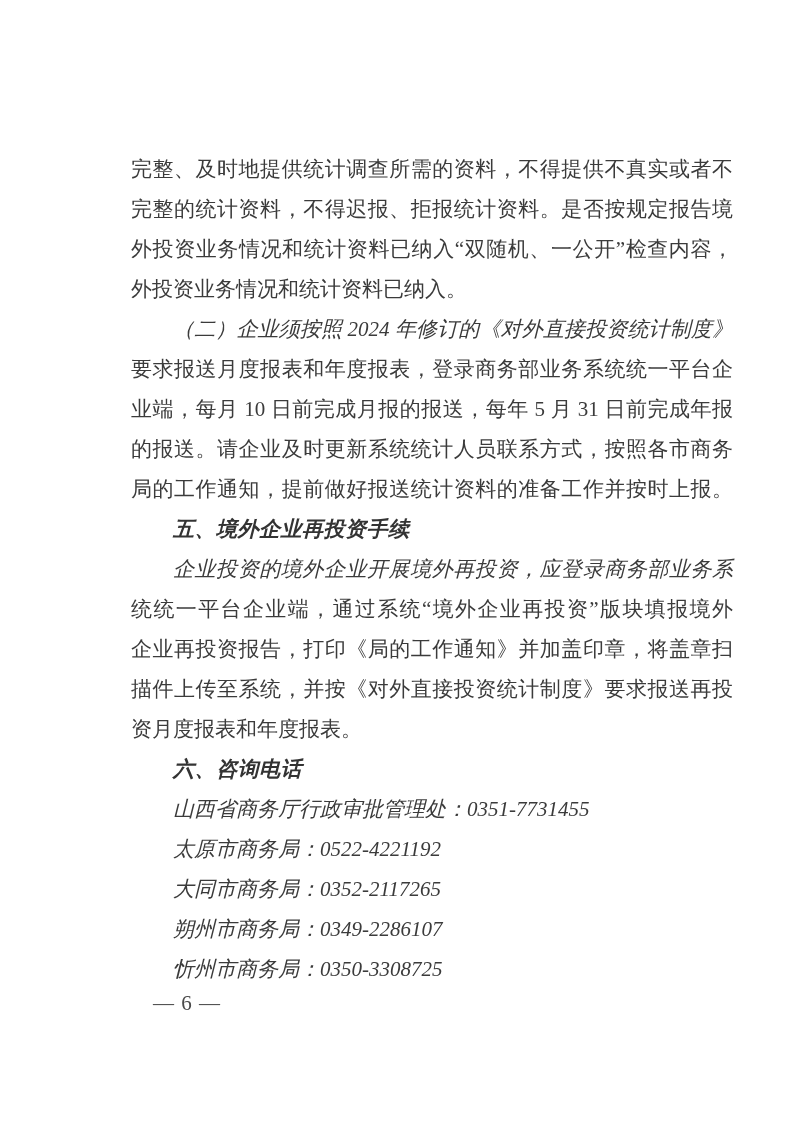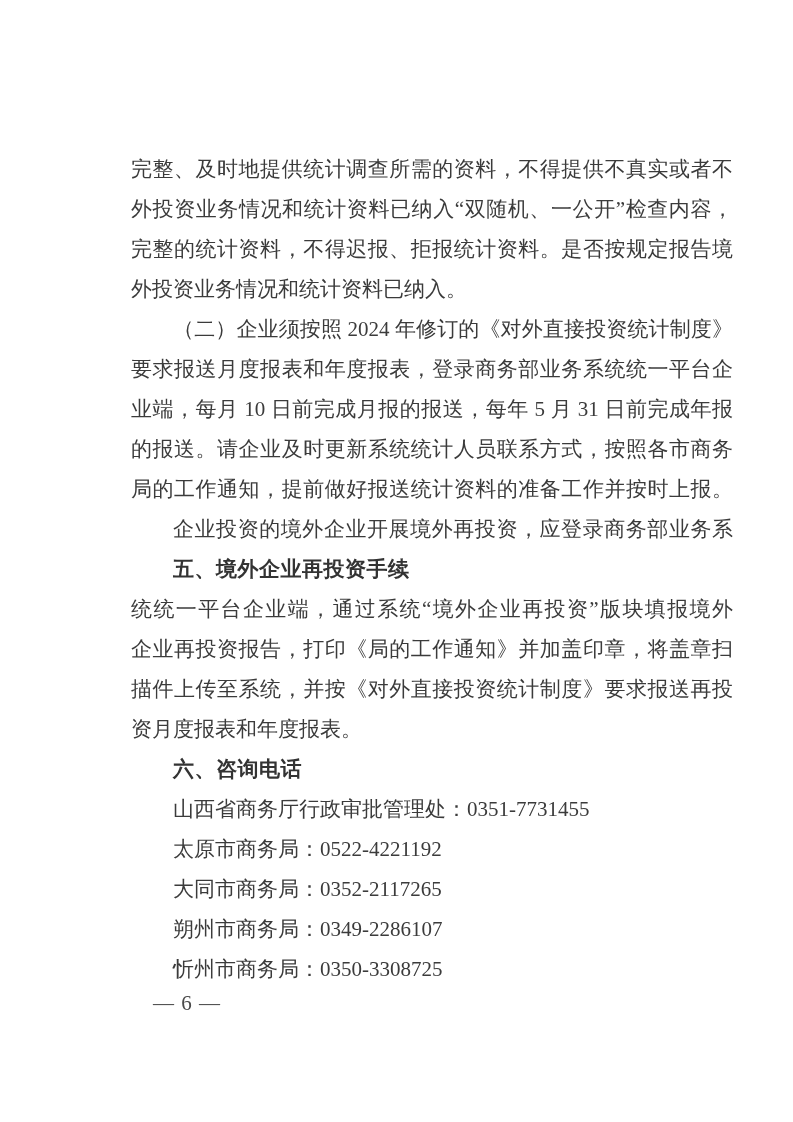--- a/index.html
+++ b/index.html
@@ -58,8 +58,8 @@
 <div class="page">
   <div class="content">
     <div class="line justify">完整、及时地提供统计调查所需的资料，不得提供不真实或者不</div>
+    <div class="line justify">完整的统计资料，不得迟报、拒报统计资料。是否按规定报告境</div>
     <div class="line justify">外投资业务情况和统计资料已纳入“双随机、一公开”检查内容，</div>
-    <div class="line justify">完整的统计资料，不得迟报、拒报统计资料。是否按规定报告境</div>
     <div class="line">外投资业务情况和统计资料已纳入。</div>
     <div class="line indent justify">（二）企业须按照 2024 年修订的《对外直接投资统计制度》</div>
     <div class="line justify">要求报送月度报表和年度报表，登录商务部业务系统统一平台企</div>

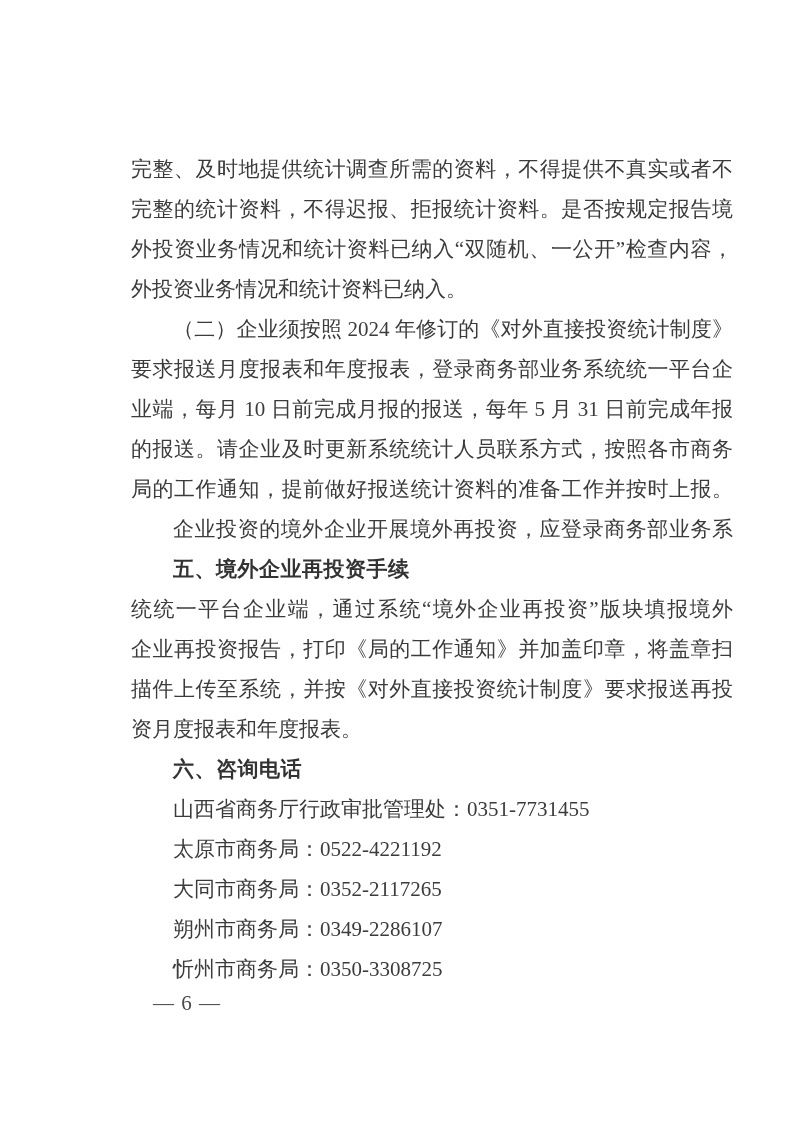--- a/index.html
+++ b/index.html
@@ -34,6 +34,7 @@
   }
   .indent {
     text-indent: 2em;
+    font-style: italic;
   }
   .heading {
     font-weight: 700;

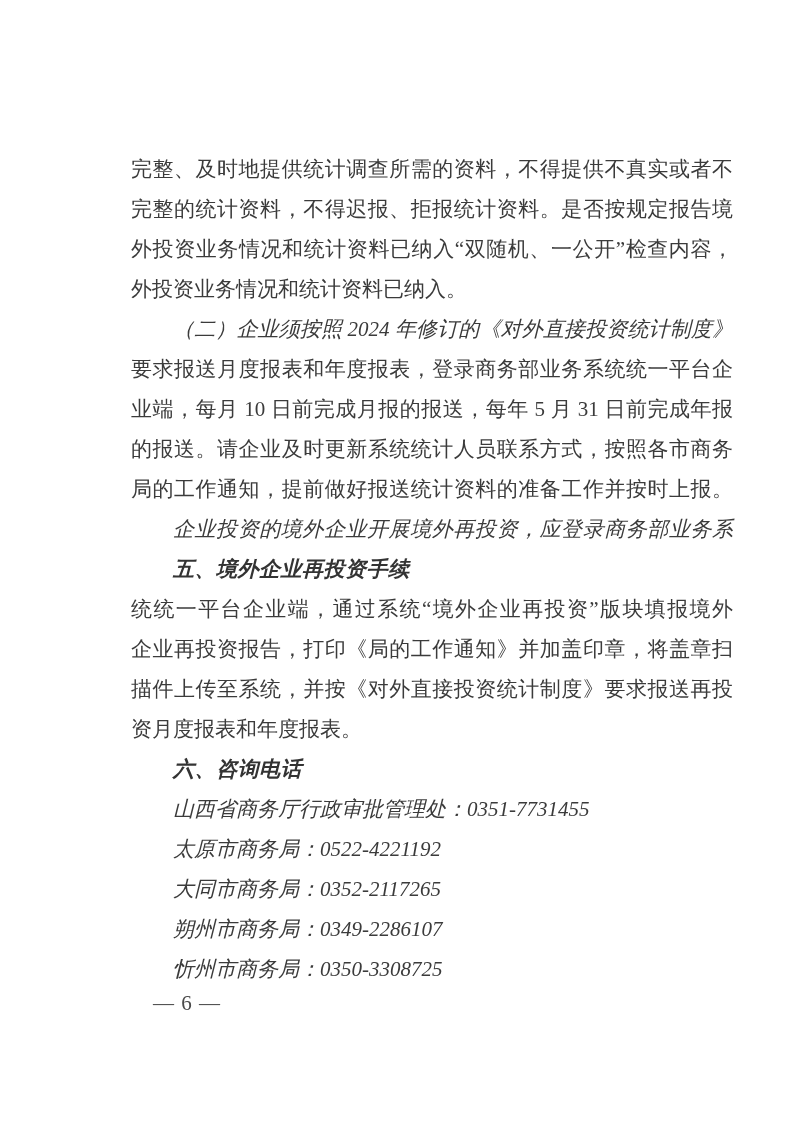--- a/index.html
+++ b/index.html
@@ -67,8 +67,8 @@
     <div class="line justify">业端，每月 10 日前完成月报的报送，每年 5 月 31 日前完成年报</div>
     <div class="line justify">的报送。请企业及时更新系统统计人员联系方式，按照各市商务</div>
     <div class="line justify">局的工作通知，提前做好报送统计资料的准备工作并按时上报。</div>
+    <div class="line indent heading">五、境外企业再投资手续</div>
     <div class="line indent justify">企业投资的境外企业开展境外再投资，应登录商务部业务系</div>
-    <div class="line indent heading">五、境外企业再投资手续</div>
     <div class="line justify">统统一平台企业端，通过系统“境外企业再投资”版块填报境外</div>
     <div class="line justify">企业再投资报告，打印《局的工作通知》并加盖印章，将盖章扫</div>
     <div class="line justify">描件上传至系统，并按《对外直接投资统计制度》要求报送再投</div>

